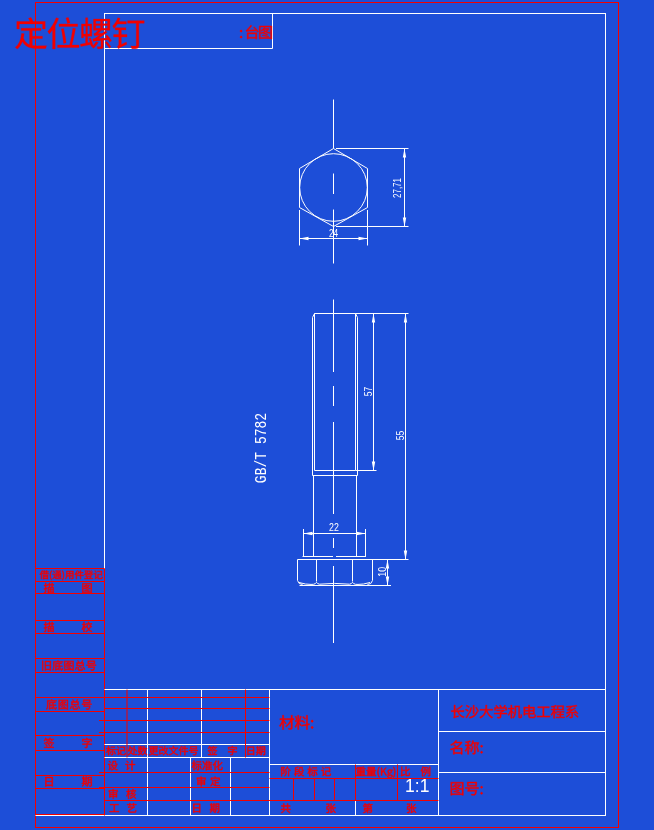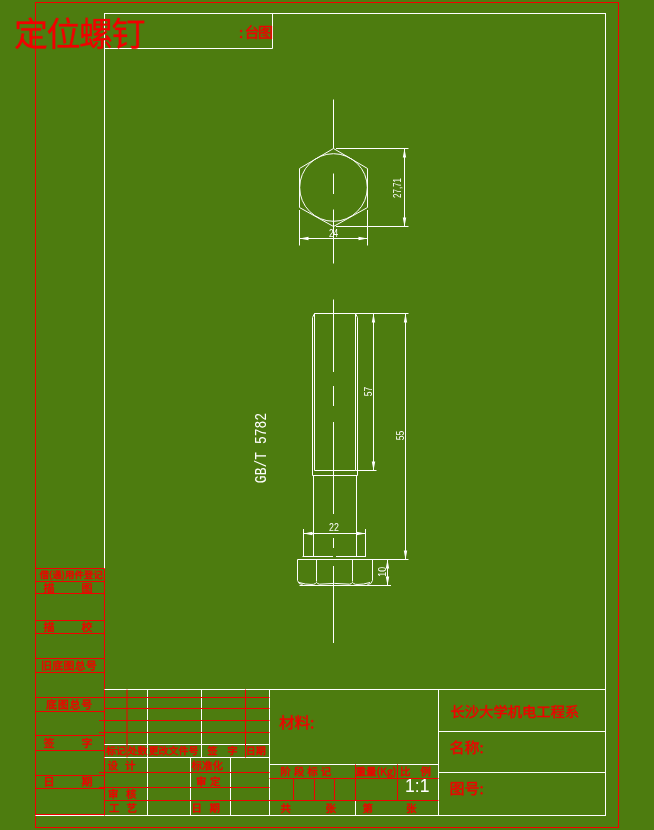--- a/index.html
+++ b/index.html
@@ -3,7 +3,7 @@
 <meta charset="utf-8">
 <style>
 html,body{margin:0;padding:0;background:#000;}
-#cad{position:relative;width:654px;height:830px;background:#4d7c0f;overflow:hidden;}
+#cad{position:relative;width:654px;height:830px;background:#1d4ed8;overflow:hidden;}
 </style>
 </head>
 <body>

